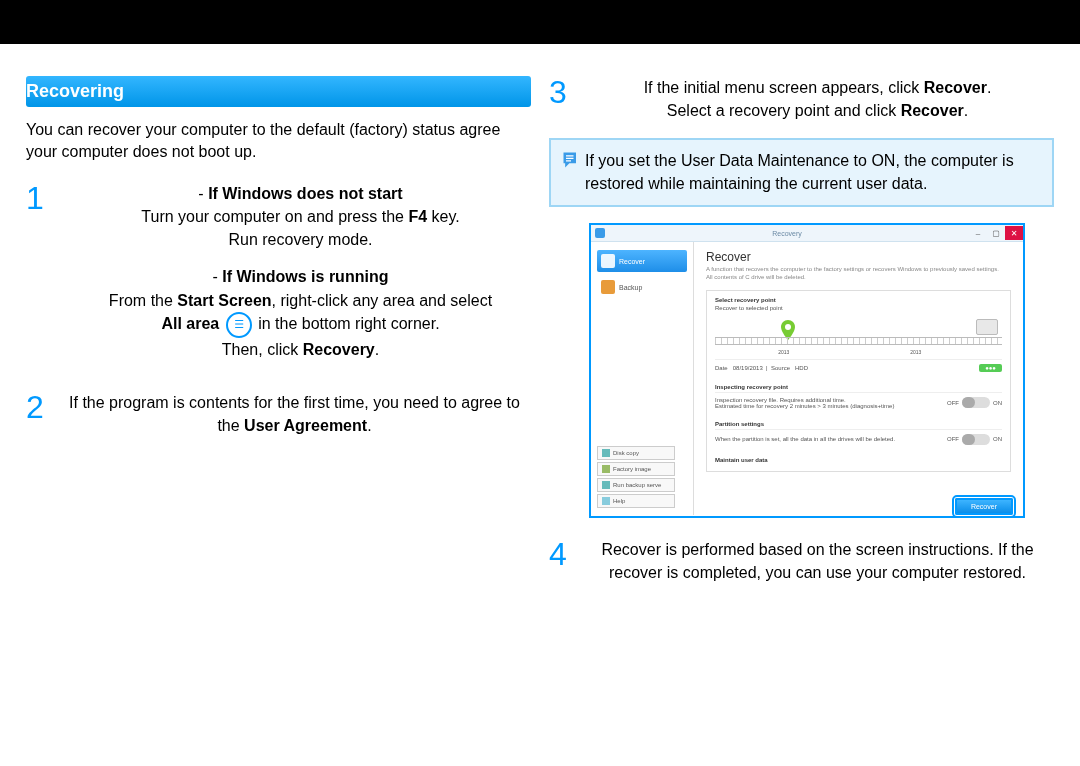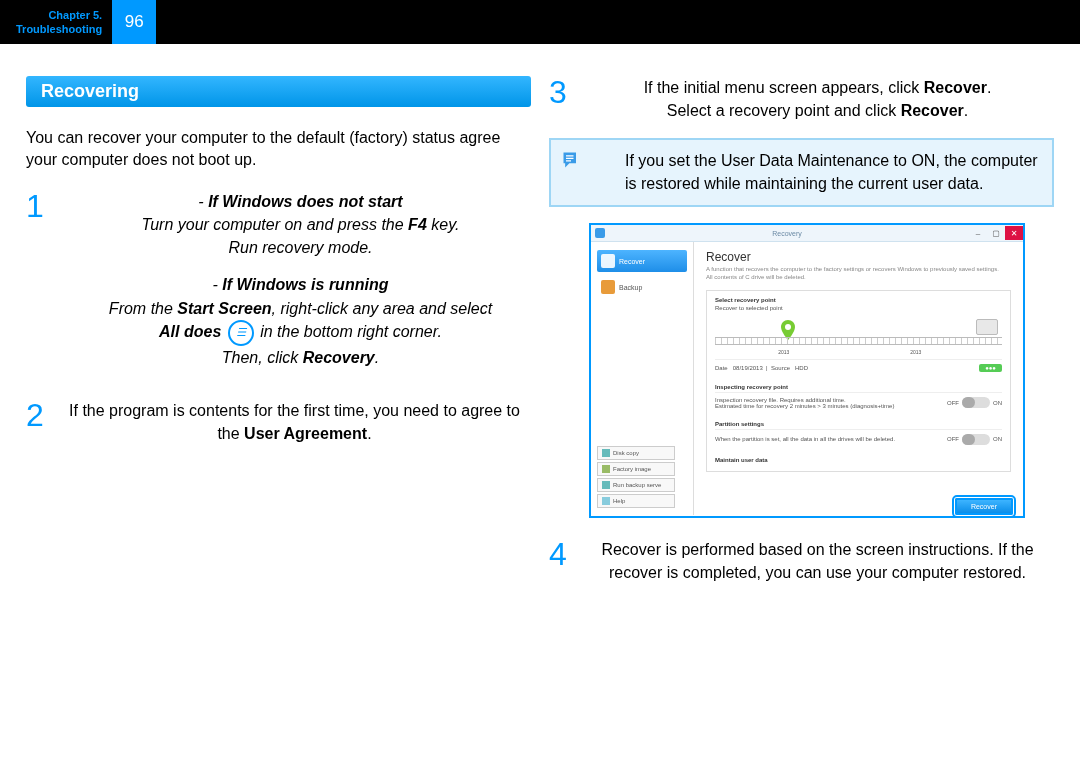--- a/index.html
+++ b/index.html
@@ -62,13 +62,6 @@
 <body>
 
 <div class="header">
-  <div class="hdr-right">
-    <div class="chapter">
-      <b>Chapter 5.</b><br>
-      <b>Troubleshooting</b>
-    </div>
-    <div class="pagenum">96</div>
-  </div>
 </div>
 
 <div class="content">

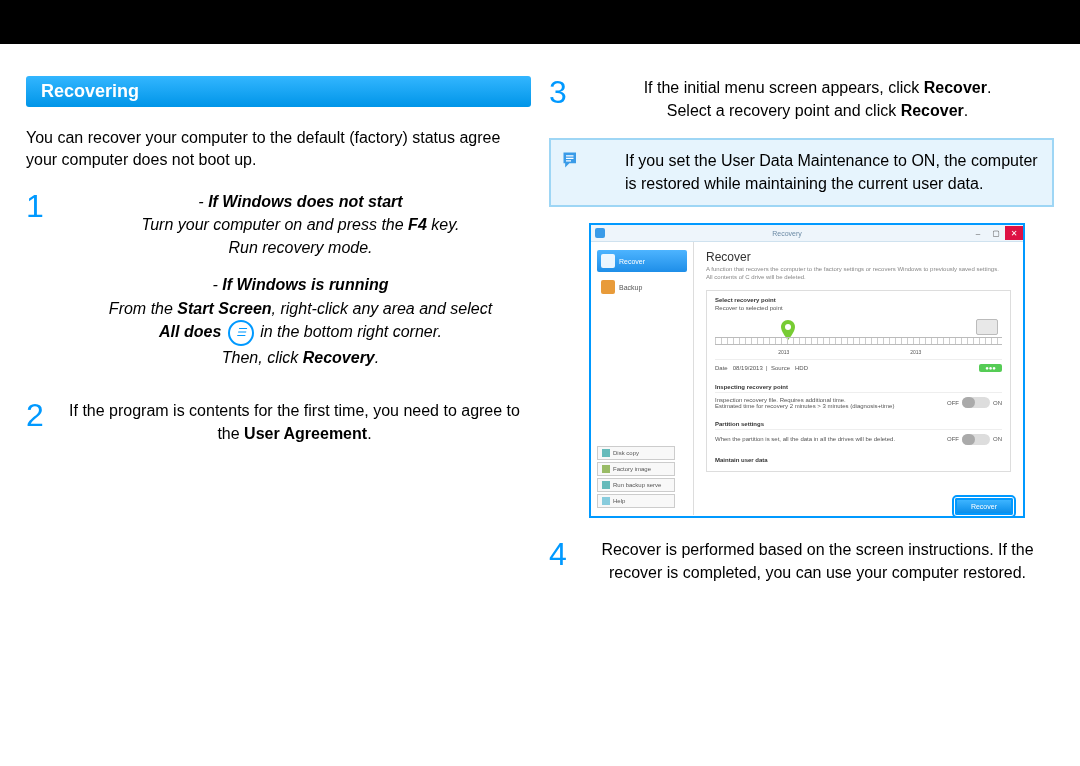--- a/index.html
+++ b/index.html
@@ -13,7 +13,7 @@
   .content { display:flex; padding:32px 26px 0 26px; }
   .col { width:505px; }
   .col + .col { margin-left:18px; }
-  .section-head { background:linear-gradient(to bottom,#33b6ff,#0095e8); color:#fff; font-weight:bold; font-size:18px; padding:5px 15px; border-radius:3px; margin-bottom:20px; }
+  .section-head { background:linear-gradient(to bottom,#33b6ff,#0095e8); color:#fff; font-weight:bold; font-size:18px; padding:5px 0; border-radius:3px; margin-bottom:12px; }
   .para { font-size:16px; line-height:1.4; margin-bottom:18px; }
   .bignum { color:#0099ff; font-size:32px; font-weight:normal; width:32px; display:inline-block; vertical-align:top; line-height:1; }
   .step { display:flex; margin-bottom:16px; }

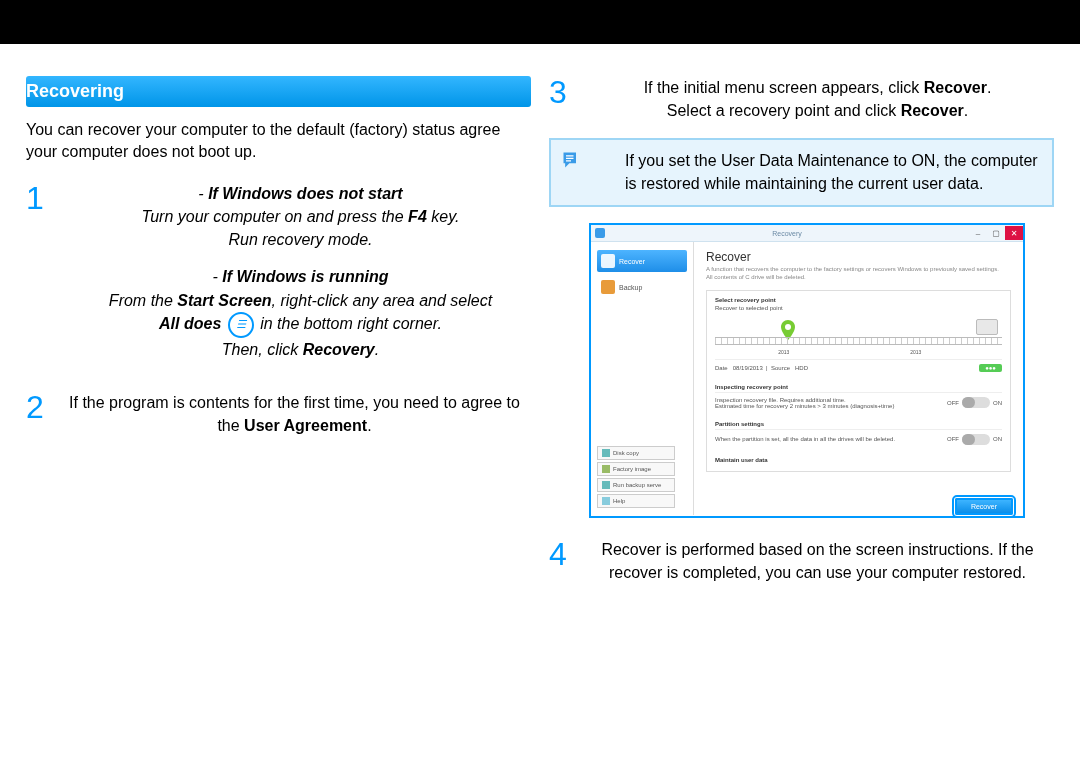--- a/index.html
+++ b/index.html
@@ -22,7 +22,7 @@
   .sub .dash { display:inline; }
   .allapps-icon { display:inline-flex; width:22px; height:22px; border:2px solid #0099ff; border-radius:50%; vertical-align:middle; align-items:center; justify-content:center; margin:0 2px; }
   .allapps-icon span { color:#0099ff; font-size:11px; line-height:1; letter-spacing:-1px; }
-  .note-box { border:2px solid #9ed6f5; background:#e6f4fd; padding:10px 12px 10px 10px; display:flex; margin:12px 0 16px 0; font-size:16px; line-height:1.4;gap:40px; }
+  .note-box { border:2px solid #9ed6f5; background:#e6f4fd; padding:10px 12px 10px 10px; display:flex; margin:12px 0 16px 0; font-size:16px; line-height:1.4; }
   .note-icon { width:24px; flex-shrink:0; }
   .note-icon svg { width:20px; height:20px; }
   .screenshot { border:2px solid #0099ff; width:432px; height:291px; margin-left:40px; background:#fff; position:relative; font-size:7px; color:#555; }

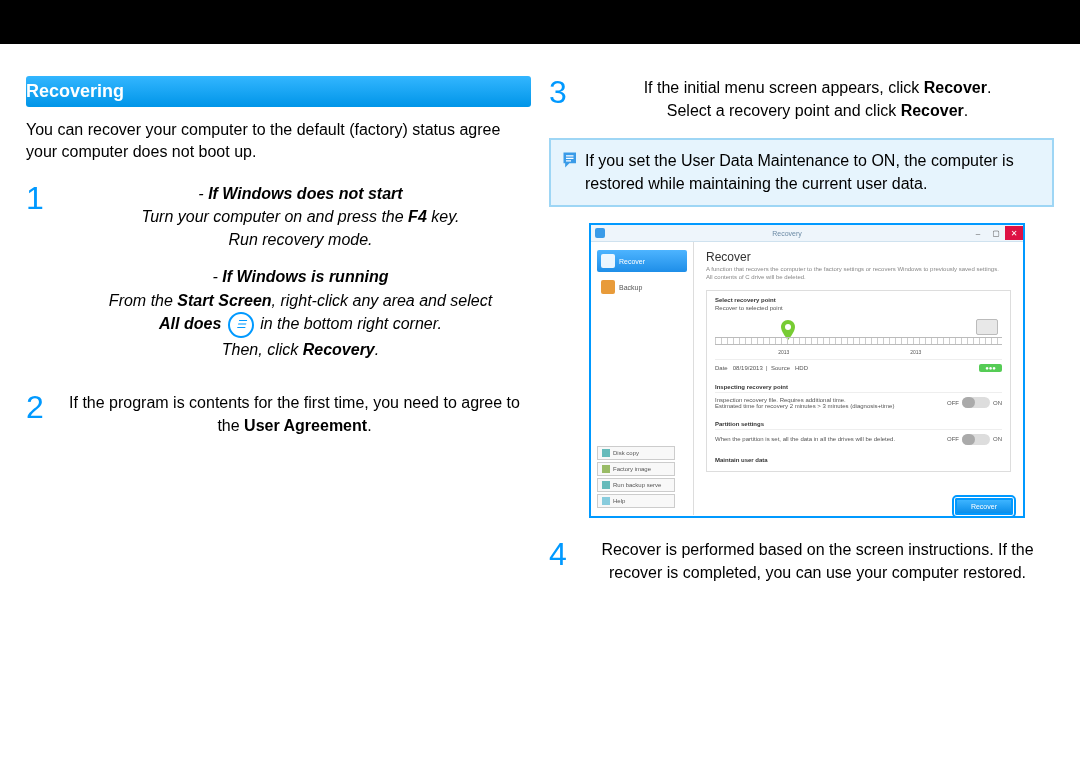--- a/index.html
+++ b/index.html
@@ -18,7 +18,7 @@
   .bignum { color:#0099ff; font-size:32px; font-weight:normal; width:32px; display:inline-block; vertical-align:top; line-height:1; }
   .step { display:flex; margin-bottom:16px; }
   .step .body { flex:1; font-size:16px; line-height:1.45;text-align:center; }
-  .sub { margin-left:12px; margin-bottom:14px;font-style:italic; }
+  .sub { margin-left:12px; margin-bottom:14px; }
   .sub .dash { display:inline; }
   .allapps-icon { display:inline-flex; width:22px; height:22px; border:2px solid #0099ff; border-radius:50%; vertical-align:middle; align-items:center; justify-content:center; margin:0 2px; }
   .allapps-icon span { color:#0099ff; font-size:11px; line-height:1; letter-spacing:-1px; }

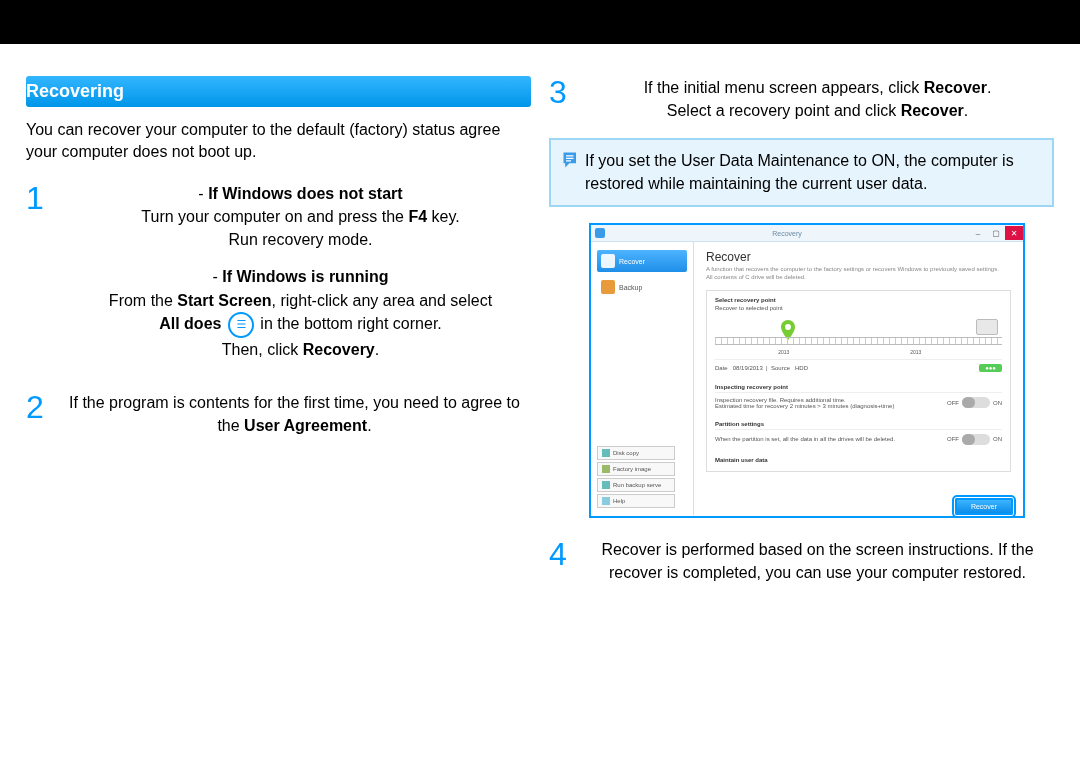--- a/index.html
+++ b/index.html
@@ -81,7 +81,7 @@
         <div class="sub">
           <span class="dash">- </span><b>If Windows is running</b><br>
           <span>From the </span><b>Start Screen</b><span>, right-click any area and select</span><br>
-          <b>All does</b>
+          <b>All area</b>
           <span class="allapps-icon">
               <span>☰</span>
             </span>

